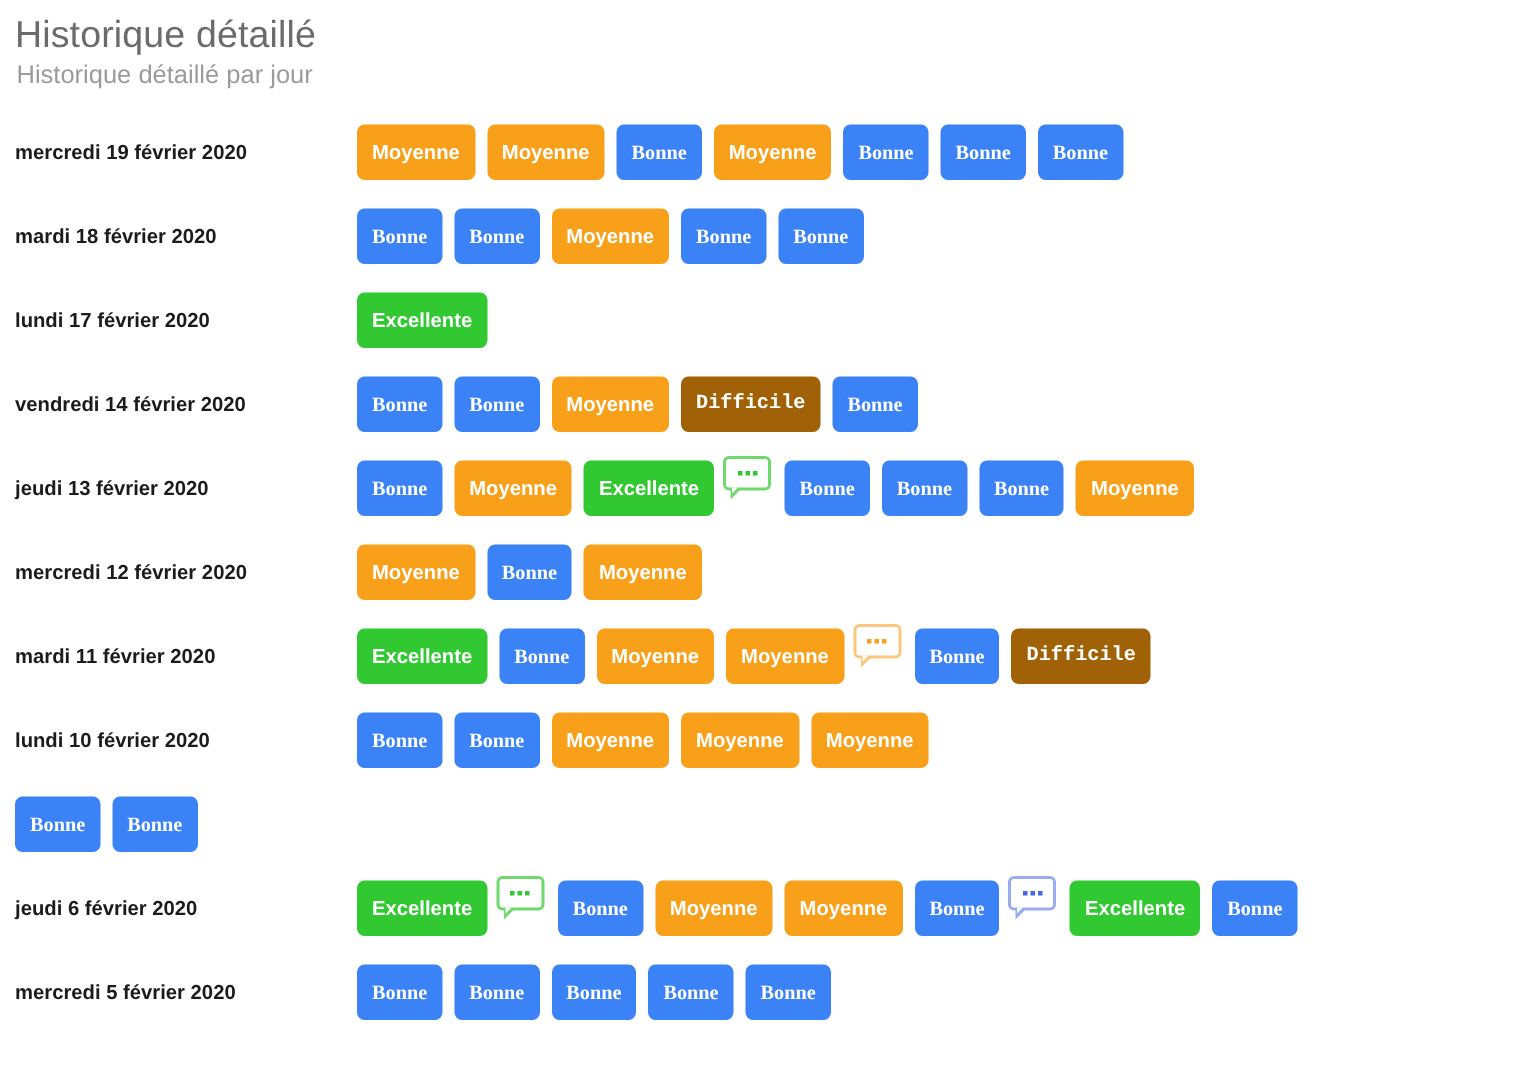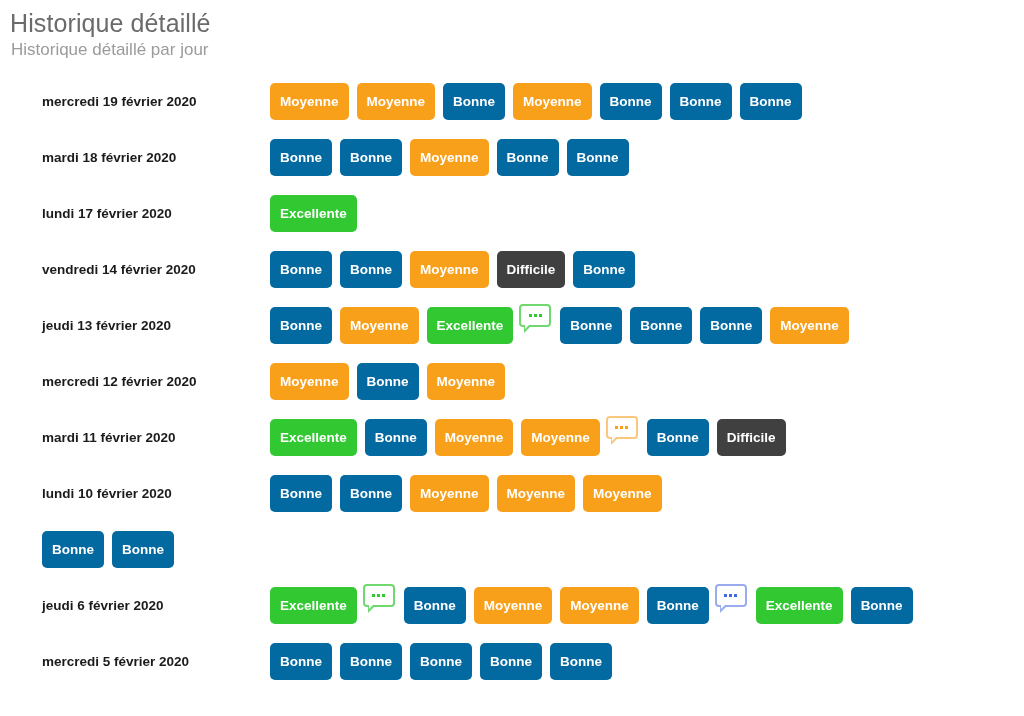--- a/index.html
+++ b/index.html
@@ -45,7 +45,6 @@
   
   .history-list {
     margin-top: 14px;
-    padding-left: 32px;
   }
   .history-row {
     display: flex;

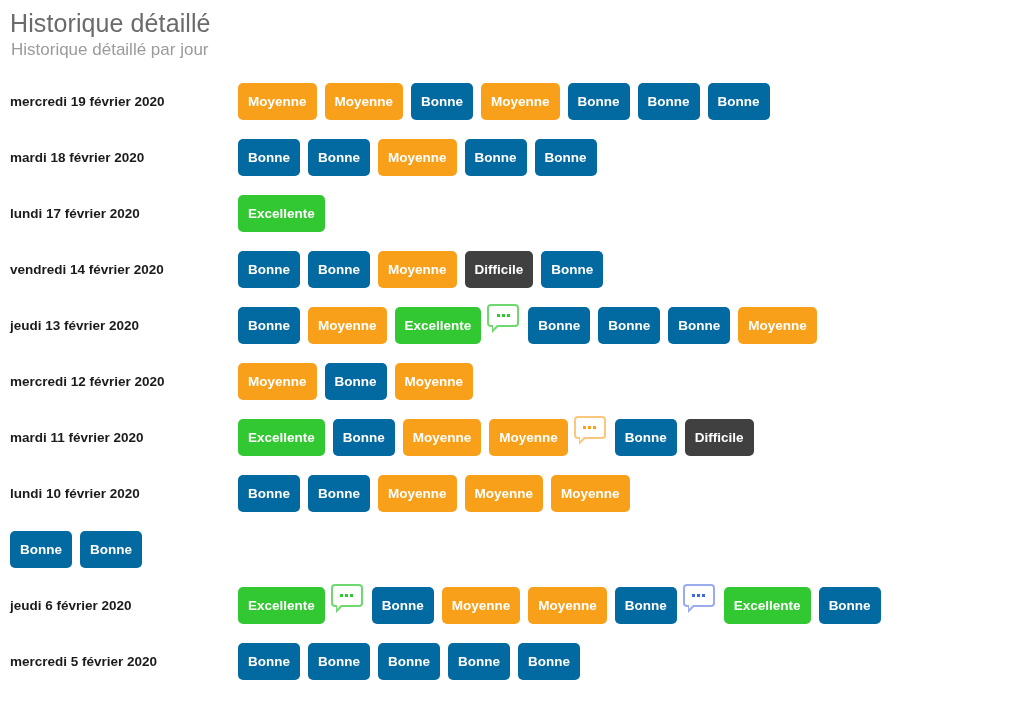--- a/index.html
+++ b/index.html
@@ -85,7 +85,7 @@
     user-select: none;
     cursor: pointer;
   }
-  .badge.bonne      { background: #0369a1; }
+  .badge.bonne      { background: #3b82f6; font-family: Liberation Serif, serif; }
   .badge.moyenne    { background: #f9a01b; }
   .badge.excellente { background: #32c832; }
   .badge.difficile  { background: #404040; }

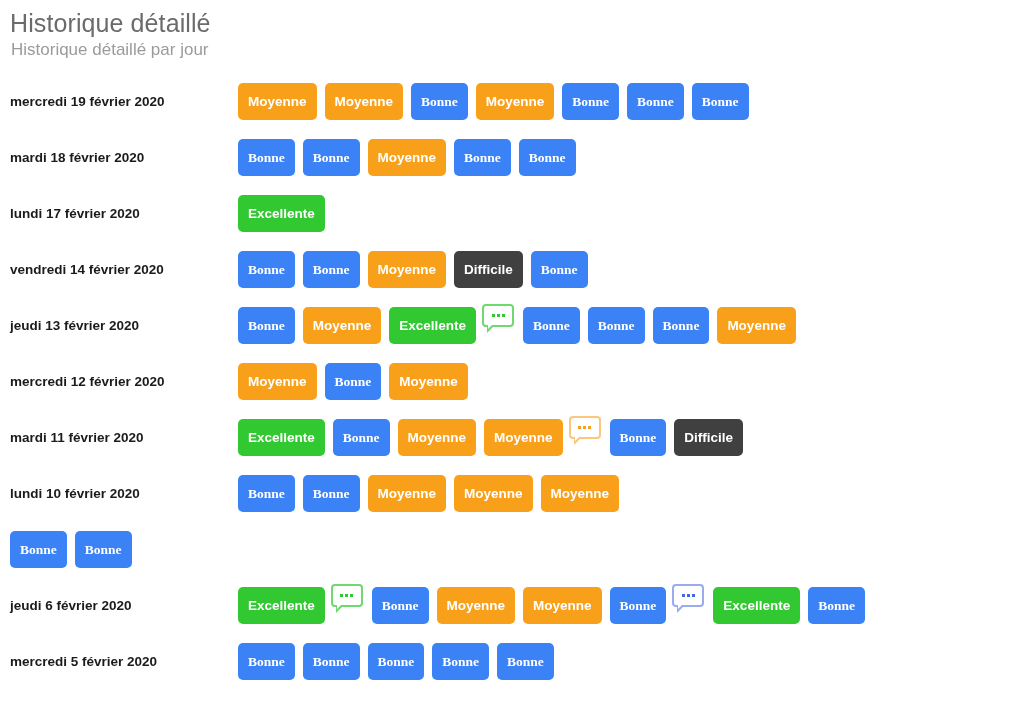--- a/index.html
+++ b/index.html
@@ -88,7 +88,7 @@
   .badge.bonne      { background: #3b82f6; font-family: Liberation Serif, serif; }
   .badge.moyenne    { background: #f9a01b; }
   .badge.excellente { background: #32c832; }
-  .badge.difficile  { background: #404040; }
+  .badge.difficile  { background: #a16207; font-family: Liberation Mono, monospace; }
 
   
   .comment-bubble {

